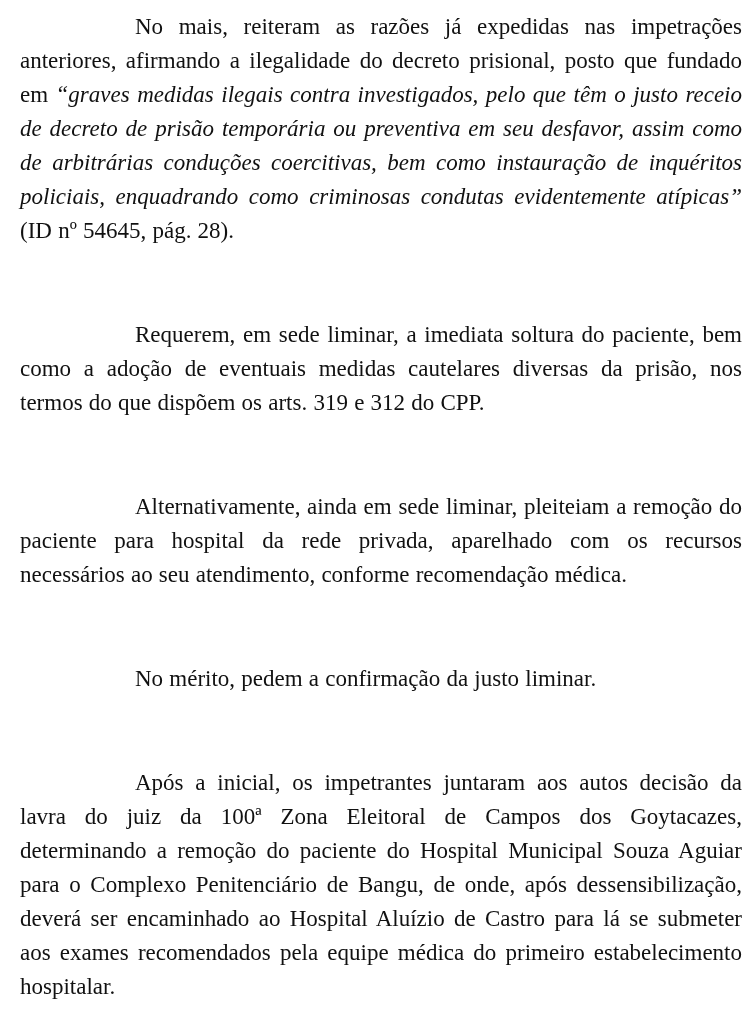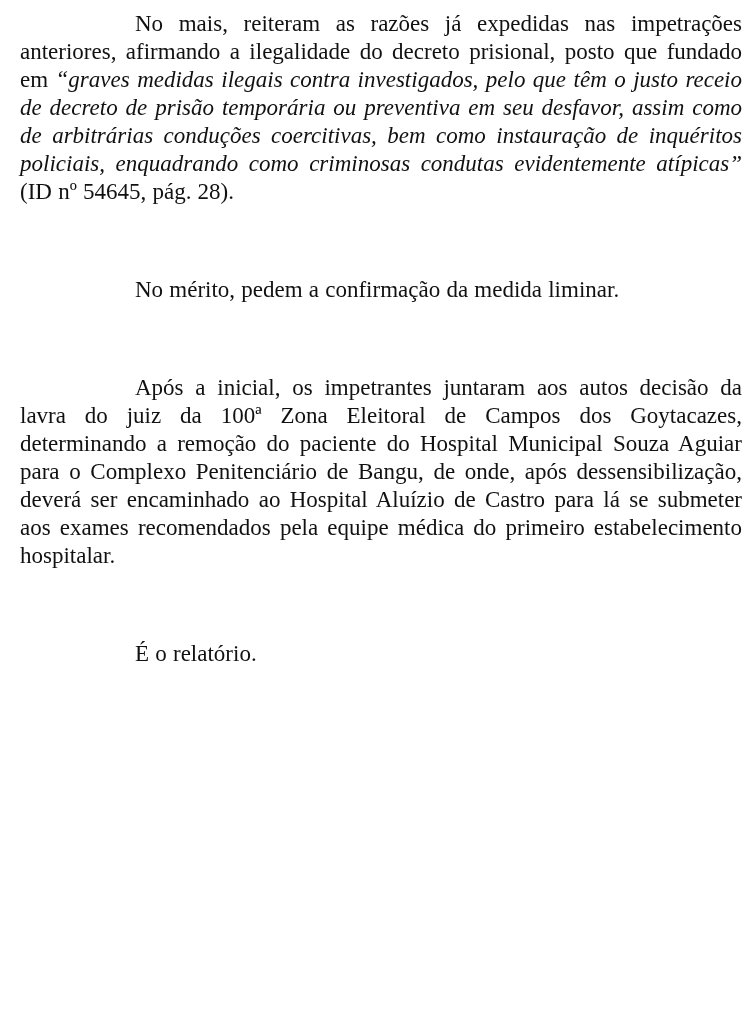--- a/index.html
+++ b/index.html
@@ -21,7 +21,7 @@
     color: #111111;
     font-family: "Liberation Serif", "DejaVu Serif", serif;
     font-size: 23px;
-    line-height: 28px;
+    line-height: 34px;
   }
   .paragraph {
     margin: 0 0 70px 0;

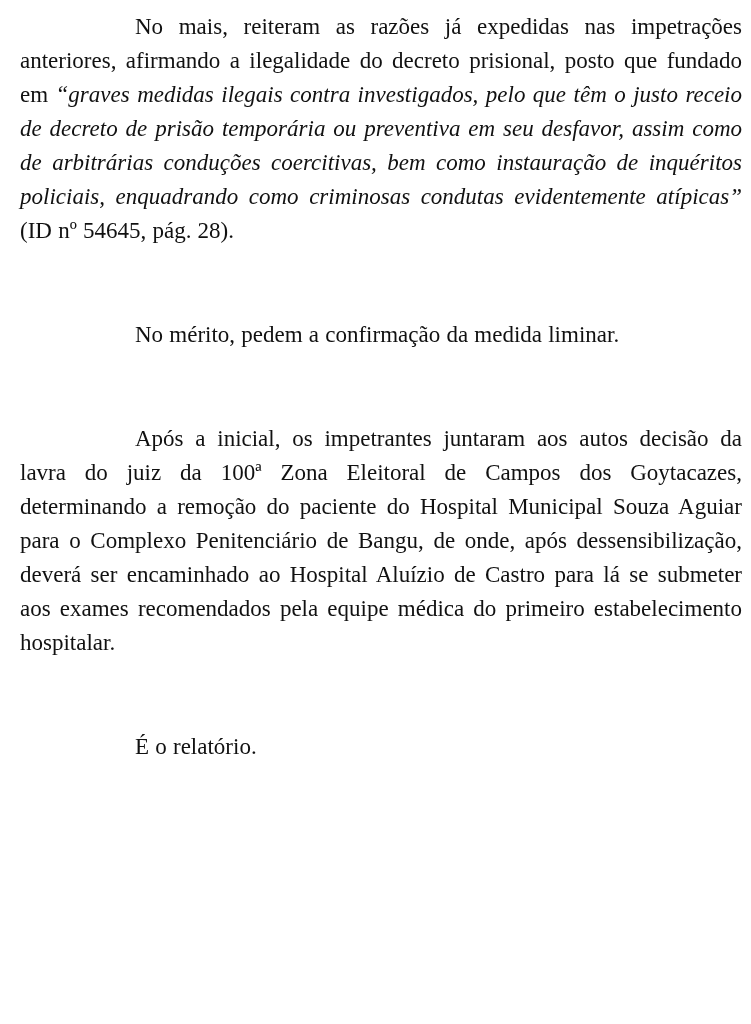--- a/index.html
+++ b/index.html
@@ -47,6 +47,7 @@
 
   <p class="paragraph"><span class="seg-normal">No mais, reiteram as razões já expedidas nas impetrações anteriores, afirmando a ilegalidade do decreto prisional, posto que fundado em </span><em class="seg-italic">“graves medidas ilegais contra investigados, pelo que têm o justo receio de decreto de prisão temporária ou preventiva em seu desfavor, assim como de arbitrárias conduções coercitivas, bem como instauração de inquéritos policiais, enquadrando como criminosas condutas evidentemente atípicas”</em><span class="seg-normal"> (ID nº 54645, pág. 28).</span></p>
 
+  <p class="paragraph"><span class="seg-normal">Requerem, em sede liminar, a imediata soltura do paciente, bem como a adoção de eventuais medidas cautelares diversas da prisão, nos termos do que dispõem os arts. 319 e 312 do CPP.</span></p>
 
 
   <p class="paragraph"><span class="seg-normal">No mérito, pedem a confirmação da medida liminar.</span></p>

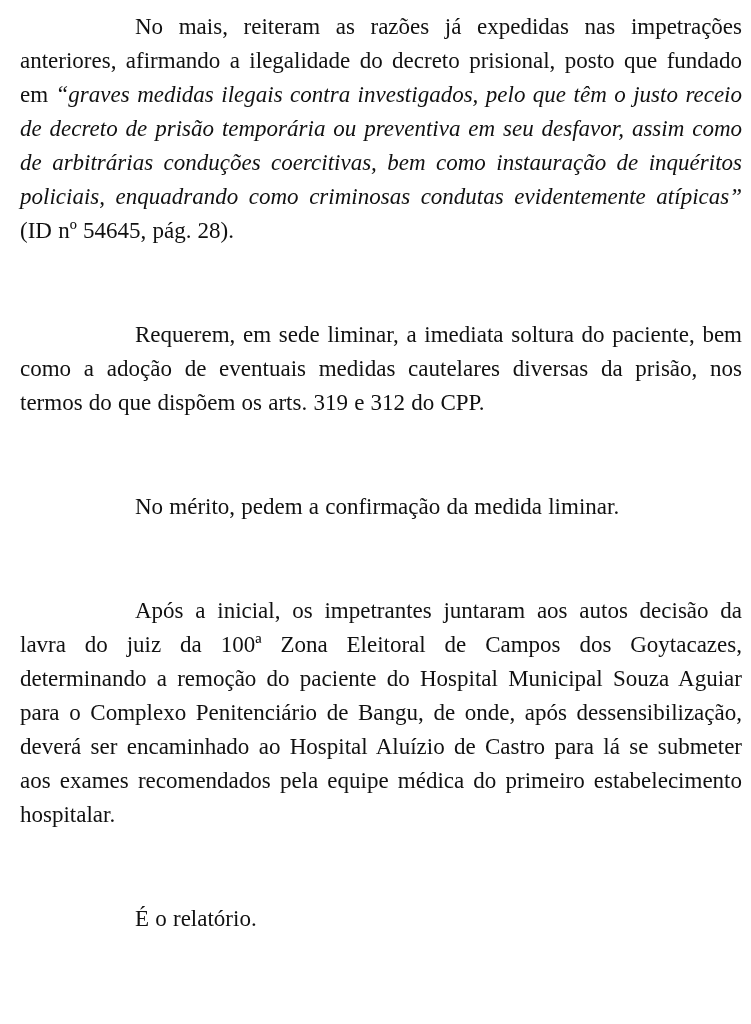--- a/index.html
+++ b/index.html
@@ -49,6 +49,7 @@
 
   <p class="paragraph"><span class="seg-normal">Requerem, em sede liminar, a imediata soltura do paciente, bem como a adoção de eventuais medidas cautelares diversas da prisão, nos termos do que dispõem os arts. 319 e 312 do CPP.</span></p>
 
+  <p class="paragraph"><span class="seg-normal">Alternativamente, ainda em sede liminar, pleiteiam a remoção do paciente para hospital da rede privada, aparelhado com os recursos necessários ao seu atendimento, conforme recomendação médica.</span></p>
 
   <p class="paragraph"><span class="seg-normal">No mérito, pedem a confirmação da medida liminar.</span></p>
 

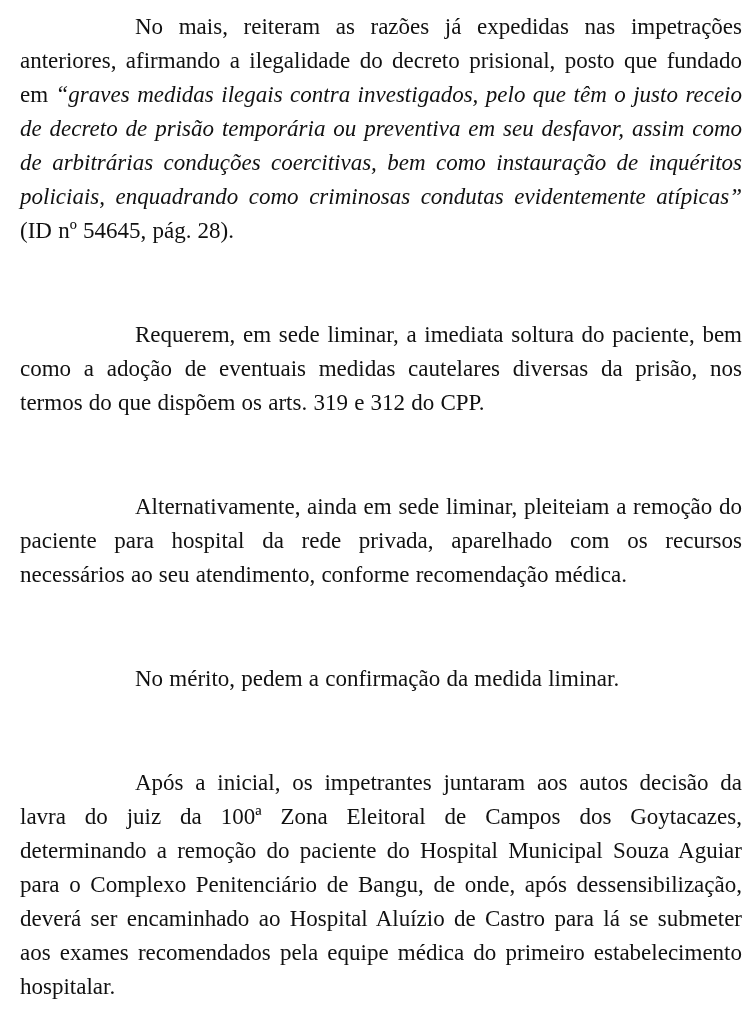--- a/index.html
+++ b/index.html
@@ -51,7 +51,7 @@
 
   <p class="paragraph"><span class="seg-normal">Alternativamente, ainda em sede liminar, pleiteiam a remoção do paciente para hospital da rede privada, aparelhado com os recursos necessários ao seu atendimento, conforme recomendação médica.</span></p>
 
-  <p class="paragraph"><span class="seg-normal">No mérito, pedem a confirmação da medida liminar.</span></p>
+  <p class="paragraph"><span class="seg-normal">No mérito, pedem a confirmação da justo liminar.</span></p>
 
 
   <p class="paragraph"><span class="seg-normal">Após a inicial, os impetrantes juntaram aos autos decisão da lavra do juiz da 100ª Zona Eleitoral de Campos dos Goytacazes, determinando a remoção do paciente do Hospital Municipal Souza Aguiar para o Complexo Penitenciário de Bangu, de onde, após dessensibilização, deverá ser encaminhado ao Hospital Aluízio de Castro para lá se submeter aos exames recomendados pela equipe médica do primeiro estabelecimento hospitalar.</span></p>

